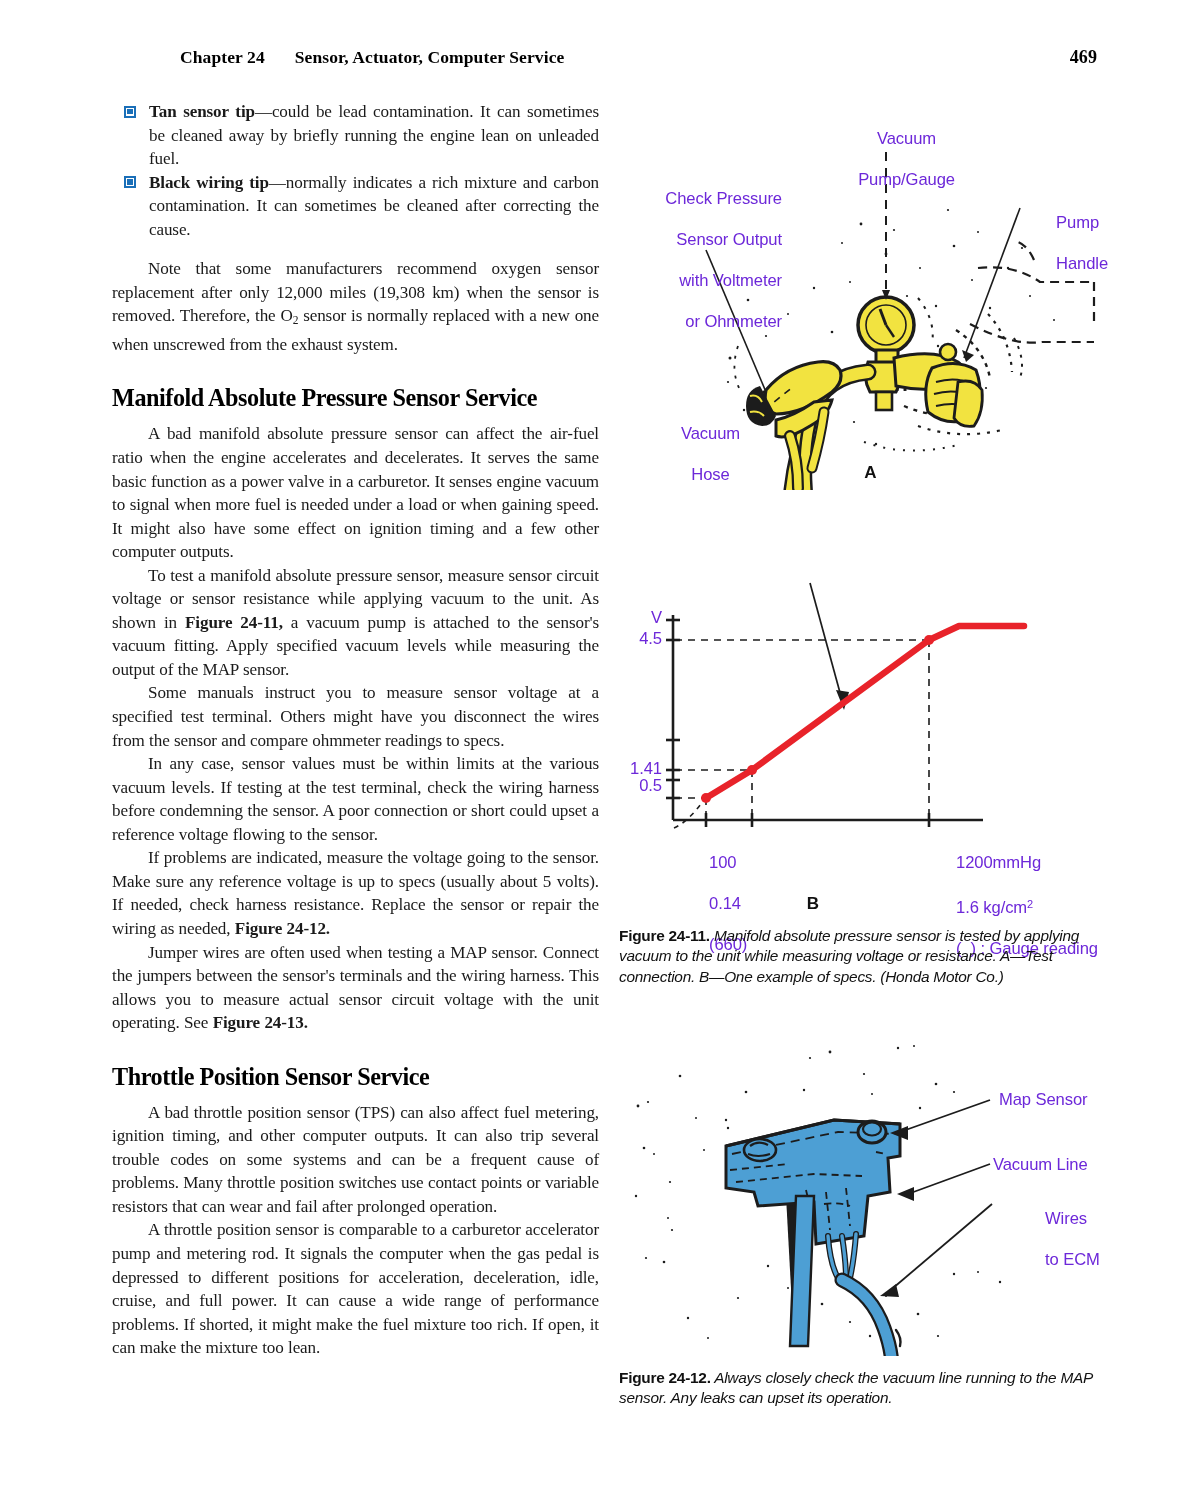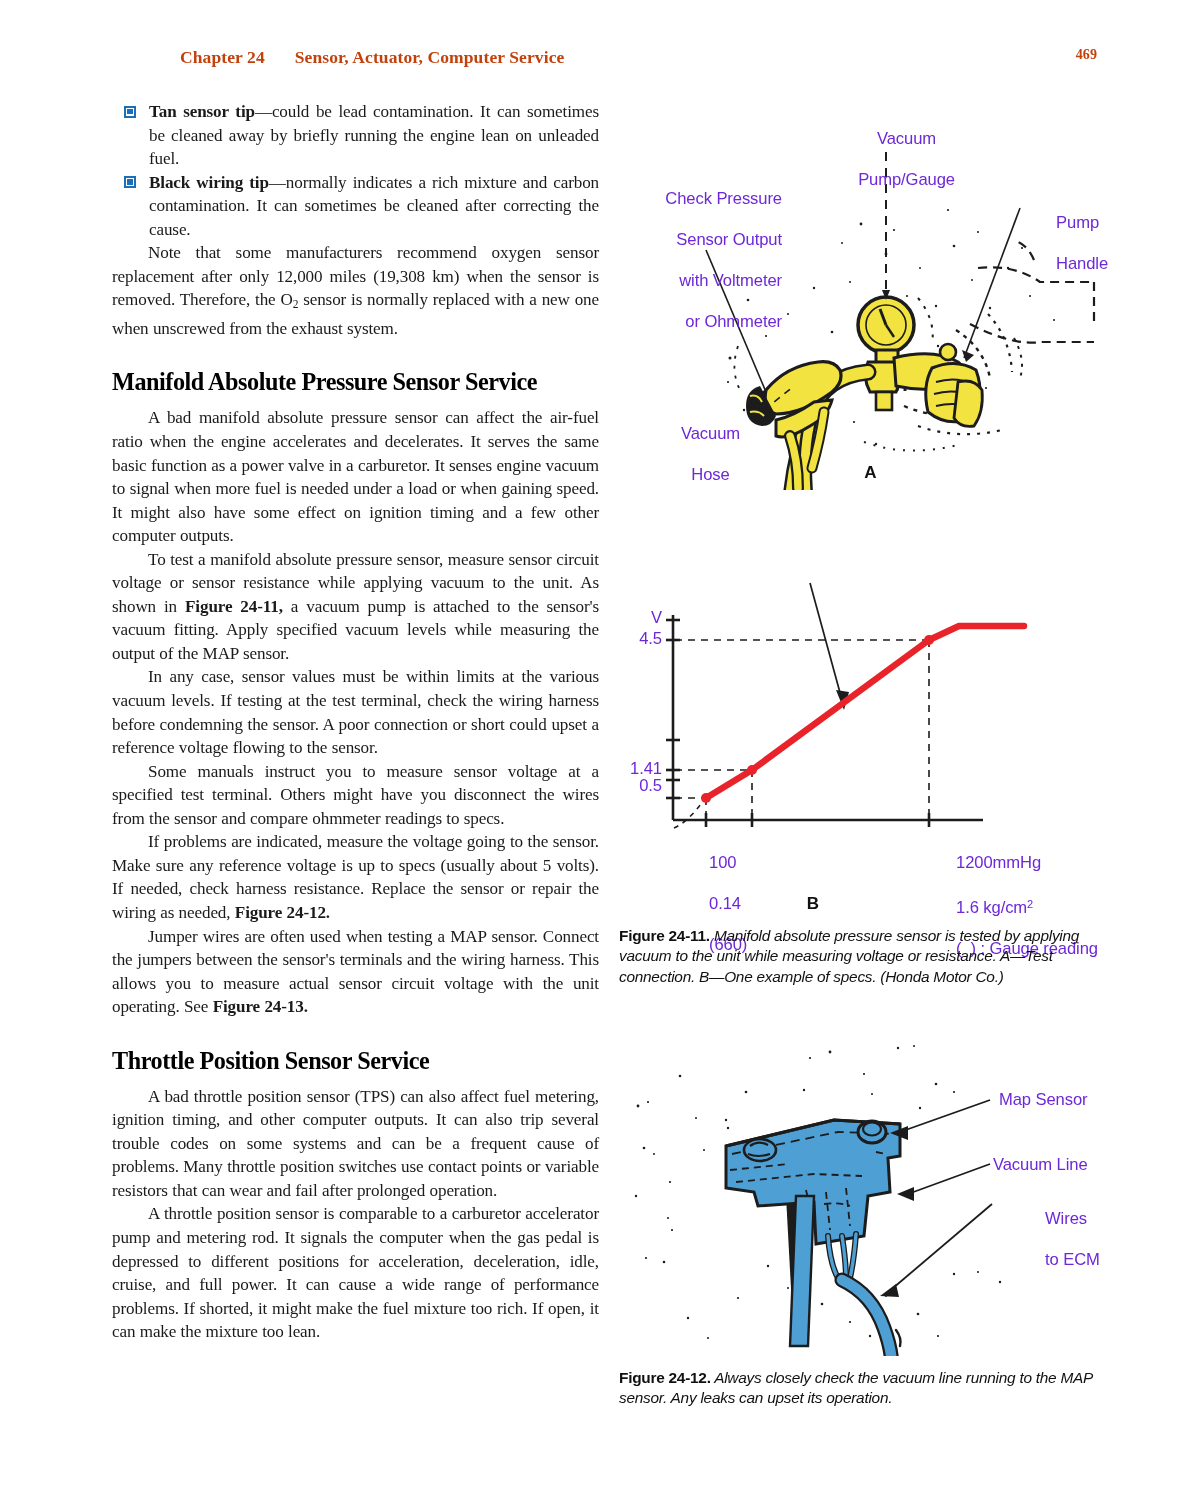--- a/index.html
+++ b/index.html
@@ -32,7 +32,7 @@
     font-weight: bold;
     font-size: 17.5px;
     letter-spacing: 0.1px;
-    color: #c2410c;
+    color: #000000;
   }
   .runhead .chap { display: inline-block; }
   .runhead .title { display: inline-block; margin-left: 30px; }

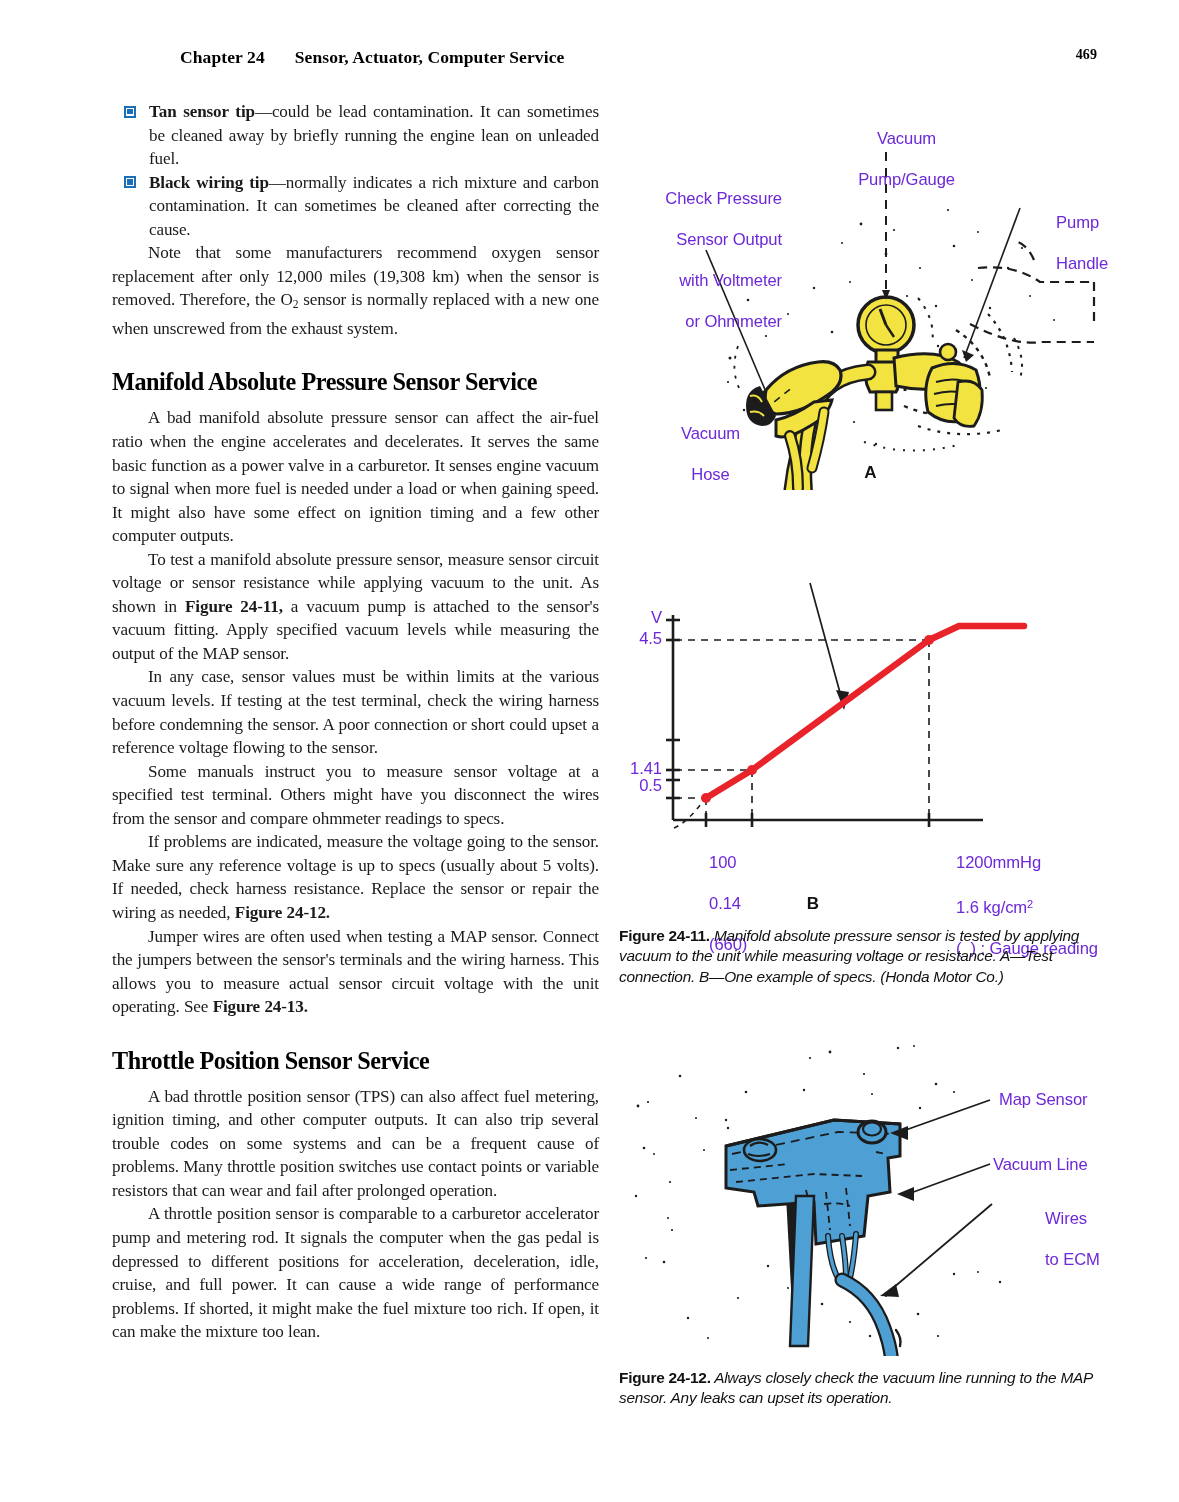--- a/index.html
+++ b/index.html
@@ -40,7 +40,7 @@
     position: absolute;
     right: 0;
     top: 0;
-    font-size: 14px;
+    font-size: 18px;
     font-weight: bold;
   }
 

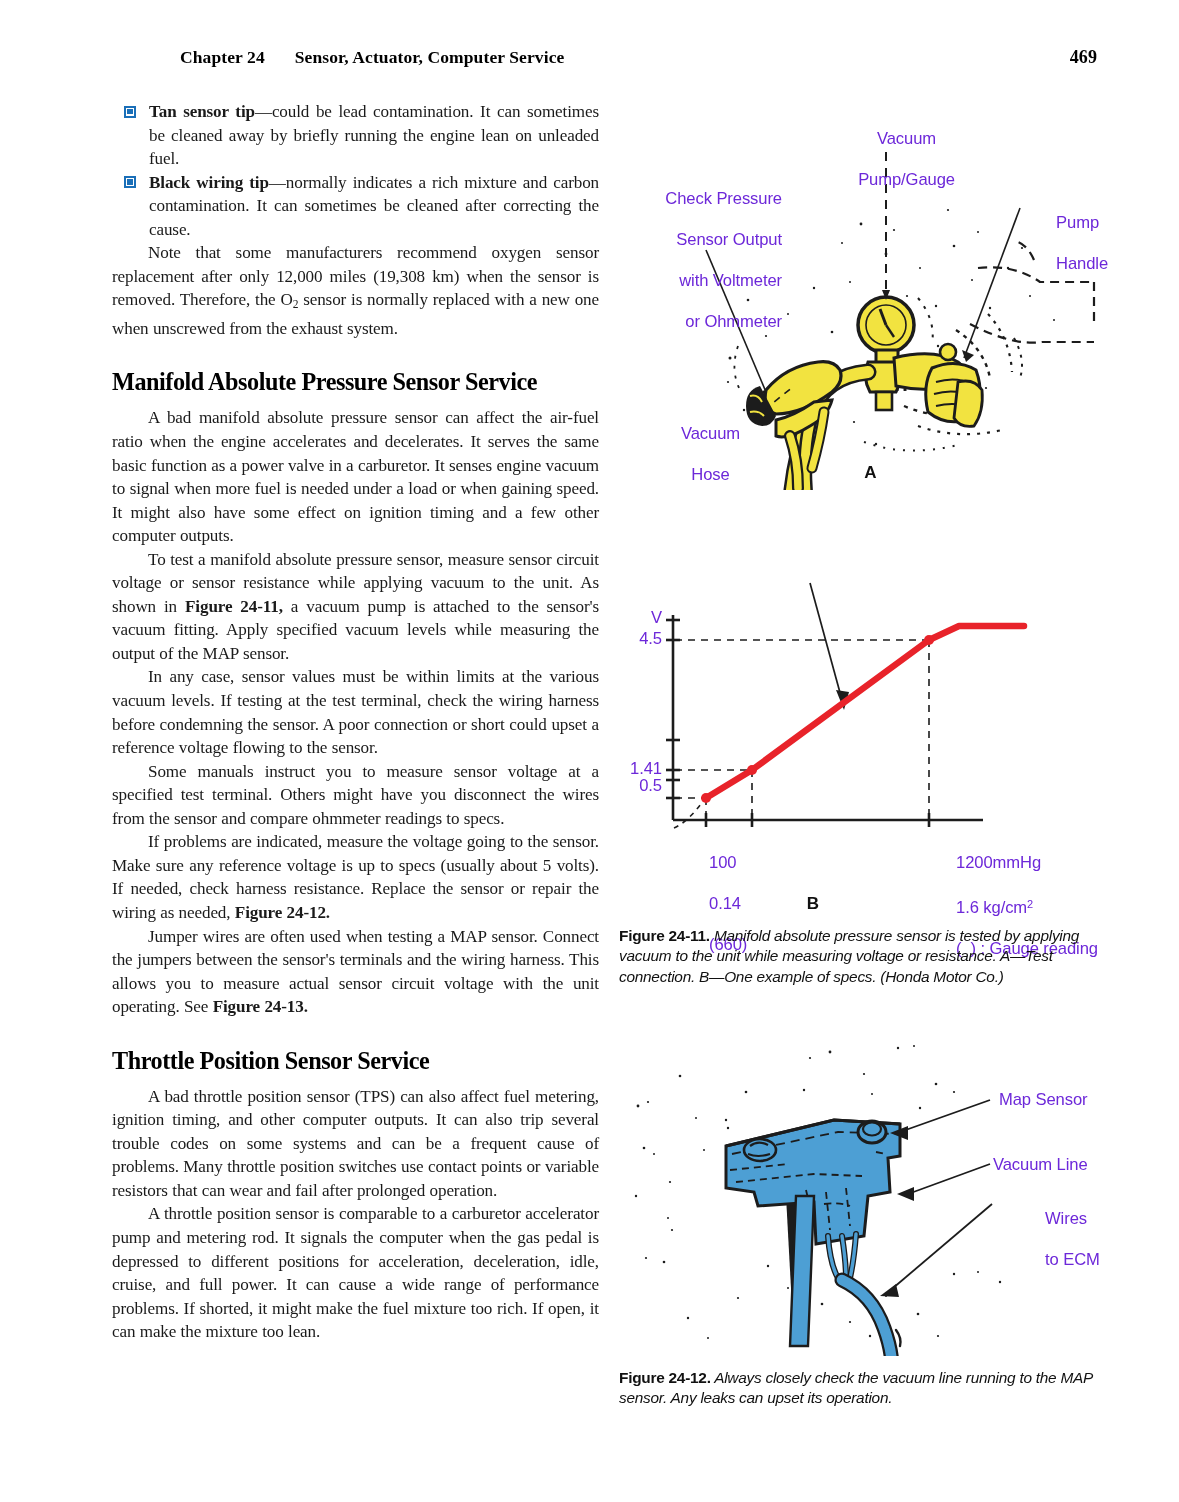--- a/index.html
+++ b/index.html
@@ -79,7 +79,7 @@
   
   ul.checkbullets {
     list-style: none;
-    margin: 0 0 0 0;
+    margin: 0 0 16px 0;
     padding: 0;
   }
   ul.checkbullets li {

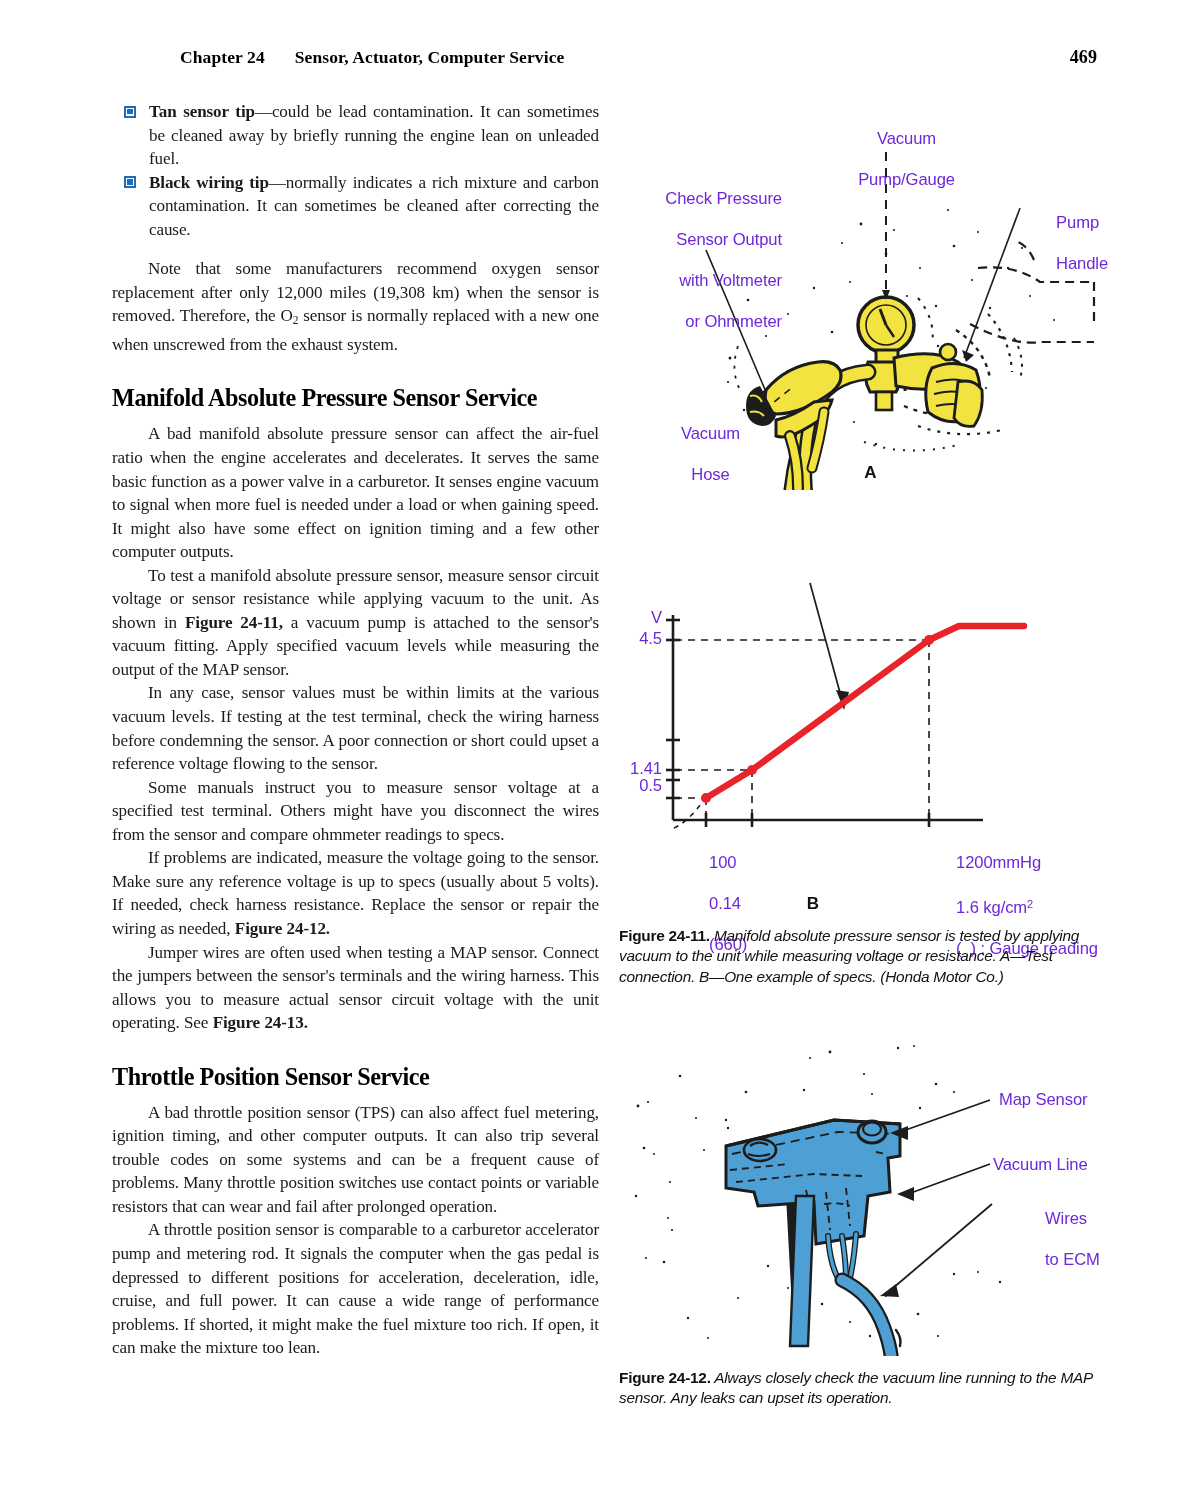--- a/index.html
+++ b/index.html
@@ -211,8 +211,8 @@
 
     <p class="body">A bad manifold absolute pressure sensor can affect the air-fuel ratio when the engine accelerates and decelerates. It serves the same basic function as a power valve in a carburetor. It senses engine vacuum to signal when more fuel is needed under a load or when gaining speed. It might also have some effect on ignition timing and a few other computer outputs.</p>
     <p class="body"><span>To test a manifold absolute pressure sensor, measure sensor circuit voltage or sensor resistance while applying vacuum to the unit. As shown in </span><b>Figure 24-11,</b><span> a vacuum pump is attached to the sensor's vacuum fitting. Apply specified vacuum levels while measuring the output of the MAP sensor.</span></p>
+    <p class="body">Some manuals instruct you to measure sensor voltage at a specified test terminal. Others might have you disconnect the wires from the sensor and compare ohmmeter readings to specs.</p>
     <p class="body">In any case, sensor values must be within limits at the various vacuum levels. If testing at the test terminal, check the wiring harness before condemning the sensor. A poor connection or short could upset a reference voltage flowing to the sensor.</p>
-    <p class="body">Some manuals instruct you to measure sensor voltage at a specified test terminal. Others might have you disconnect the wires from the sensor and compare ohmmeter readings to specs.</p>
     <p class="body"><span>If problems are indicated, measure the voltage going to the sensor. Make sure any reference voltage is up to specs (usually about 5 volts). If needed, check harness resistance. Replace the sensor or repair the wiring as needed, </span><b>Figure 24-12.</b></p>
     <p class="body"><span>Jumper wires are often used when testing a MAP sensor. Connect the jumpers between the sensor's terminals and the wiring harness. This allows you to measure actual sensor circuit voltage with the unit operating. See </span><b>Figure 24-13.</b></p>
 

